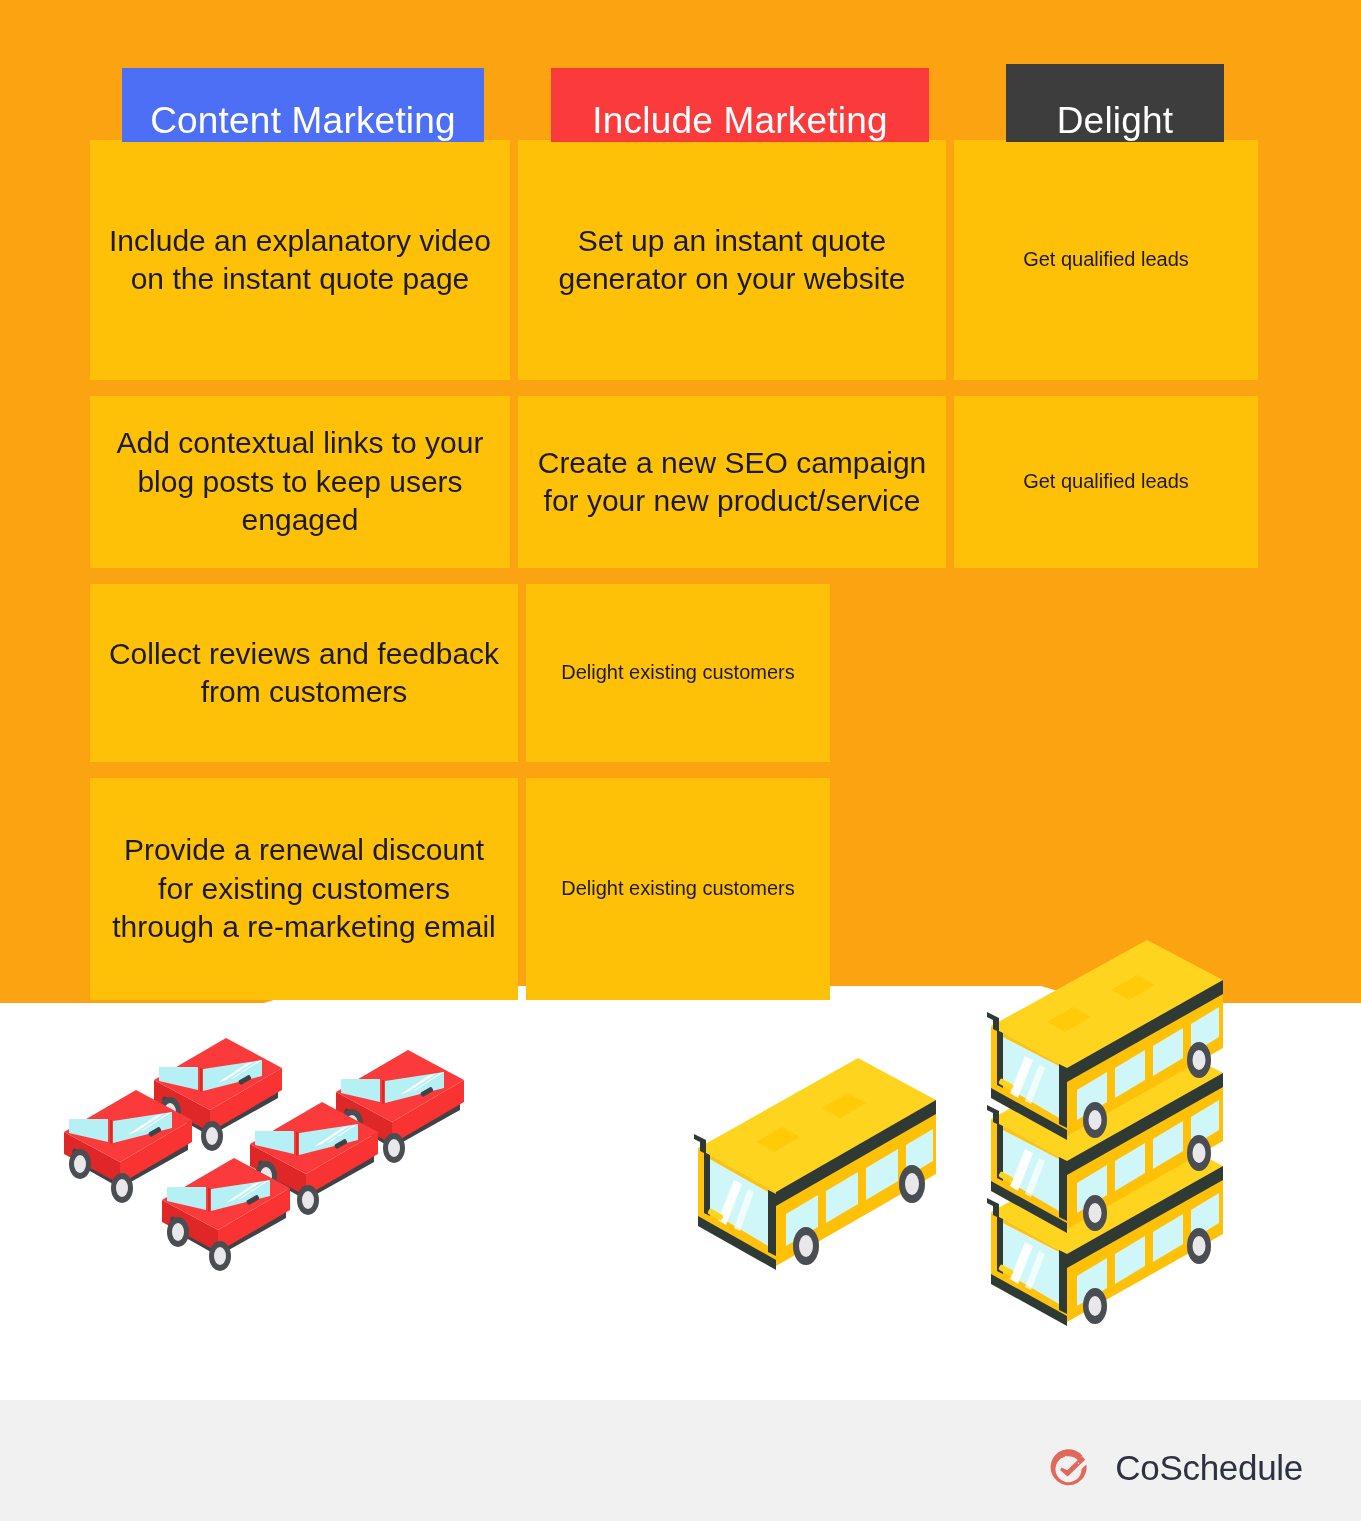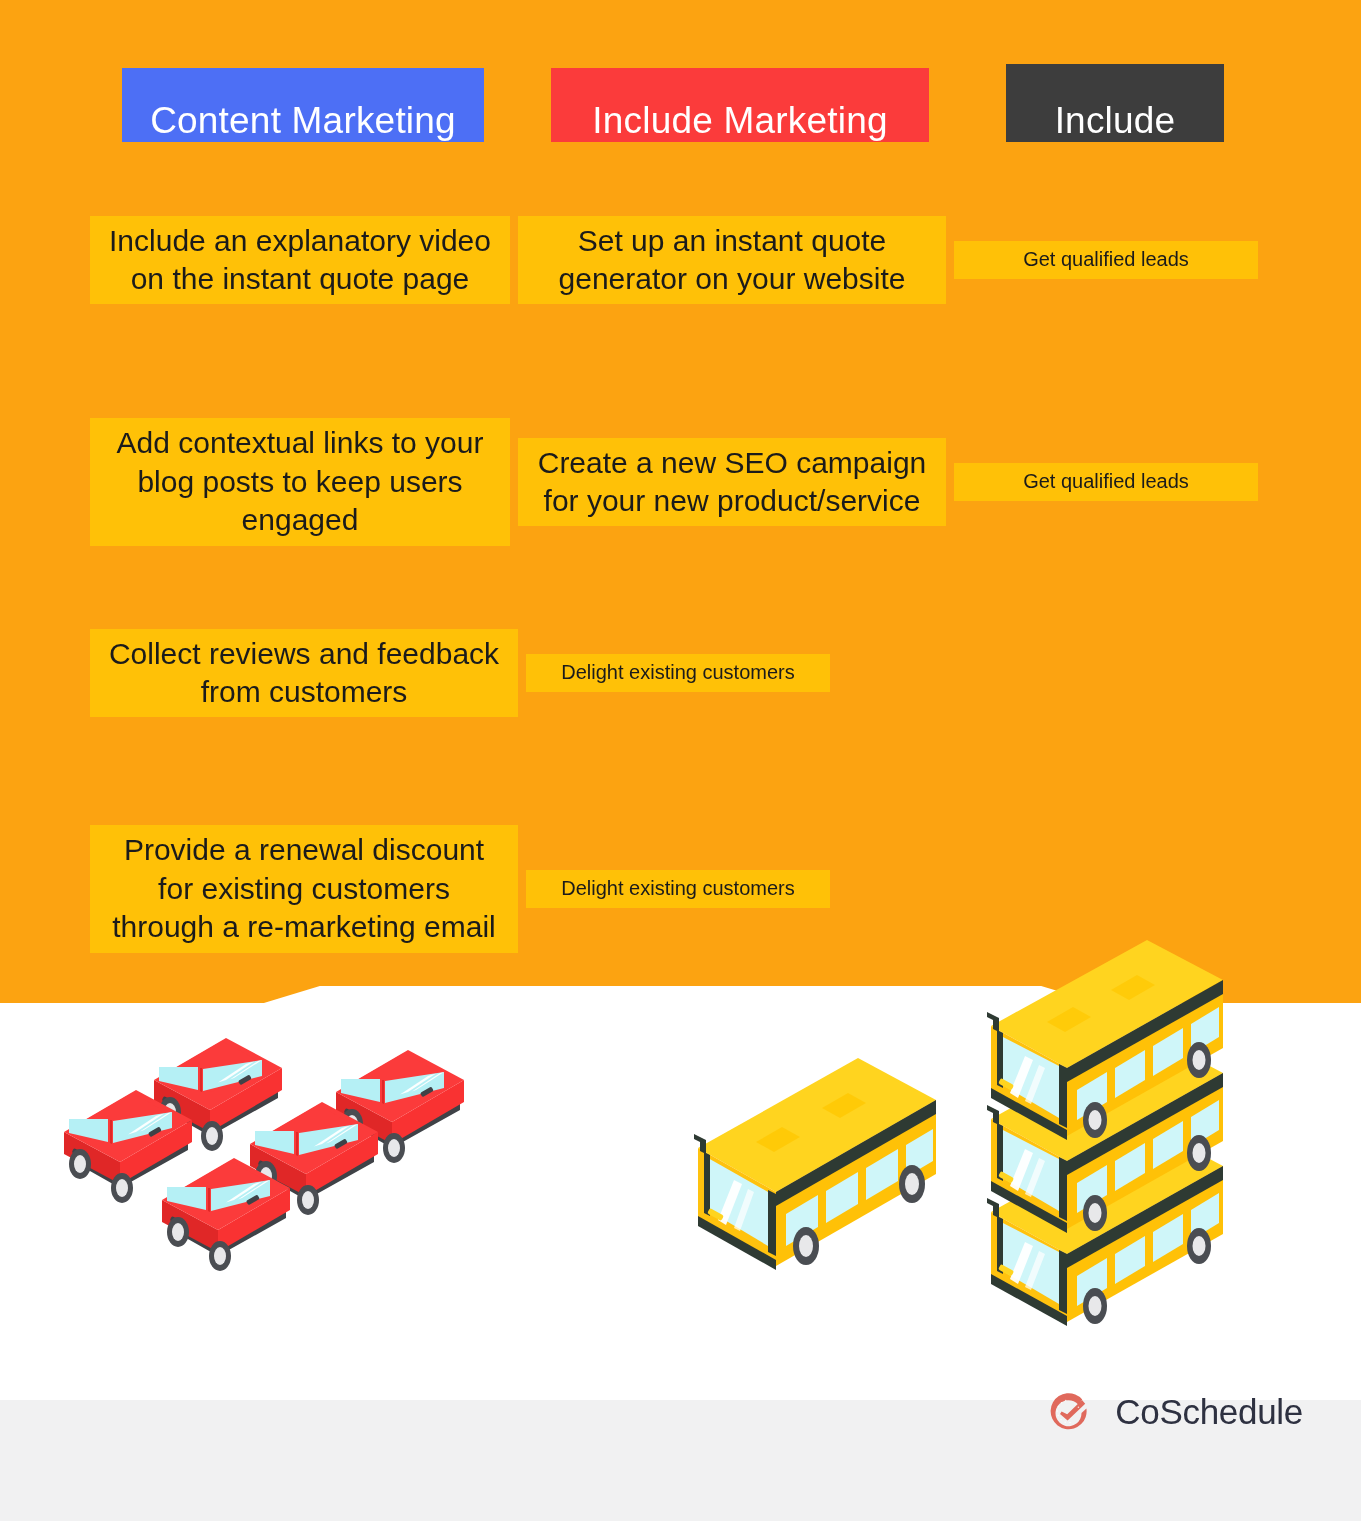--- a/index.html
+++ b/index.html
@@ -144,7 +144,7 @@
       <span>Include Marketing</span>
     </div>
   <div class="chip chip-outcome">
-      <span>Include</span>
+      <span>Delight</span>
     </div>
 
   <svg class="illo cars" viewBox="0 0 440 300">

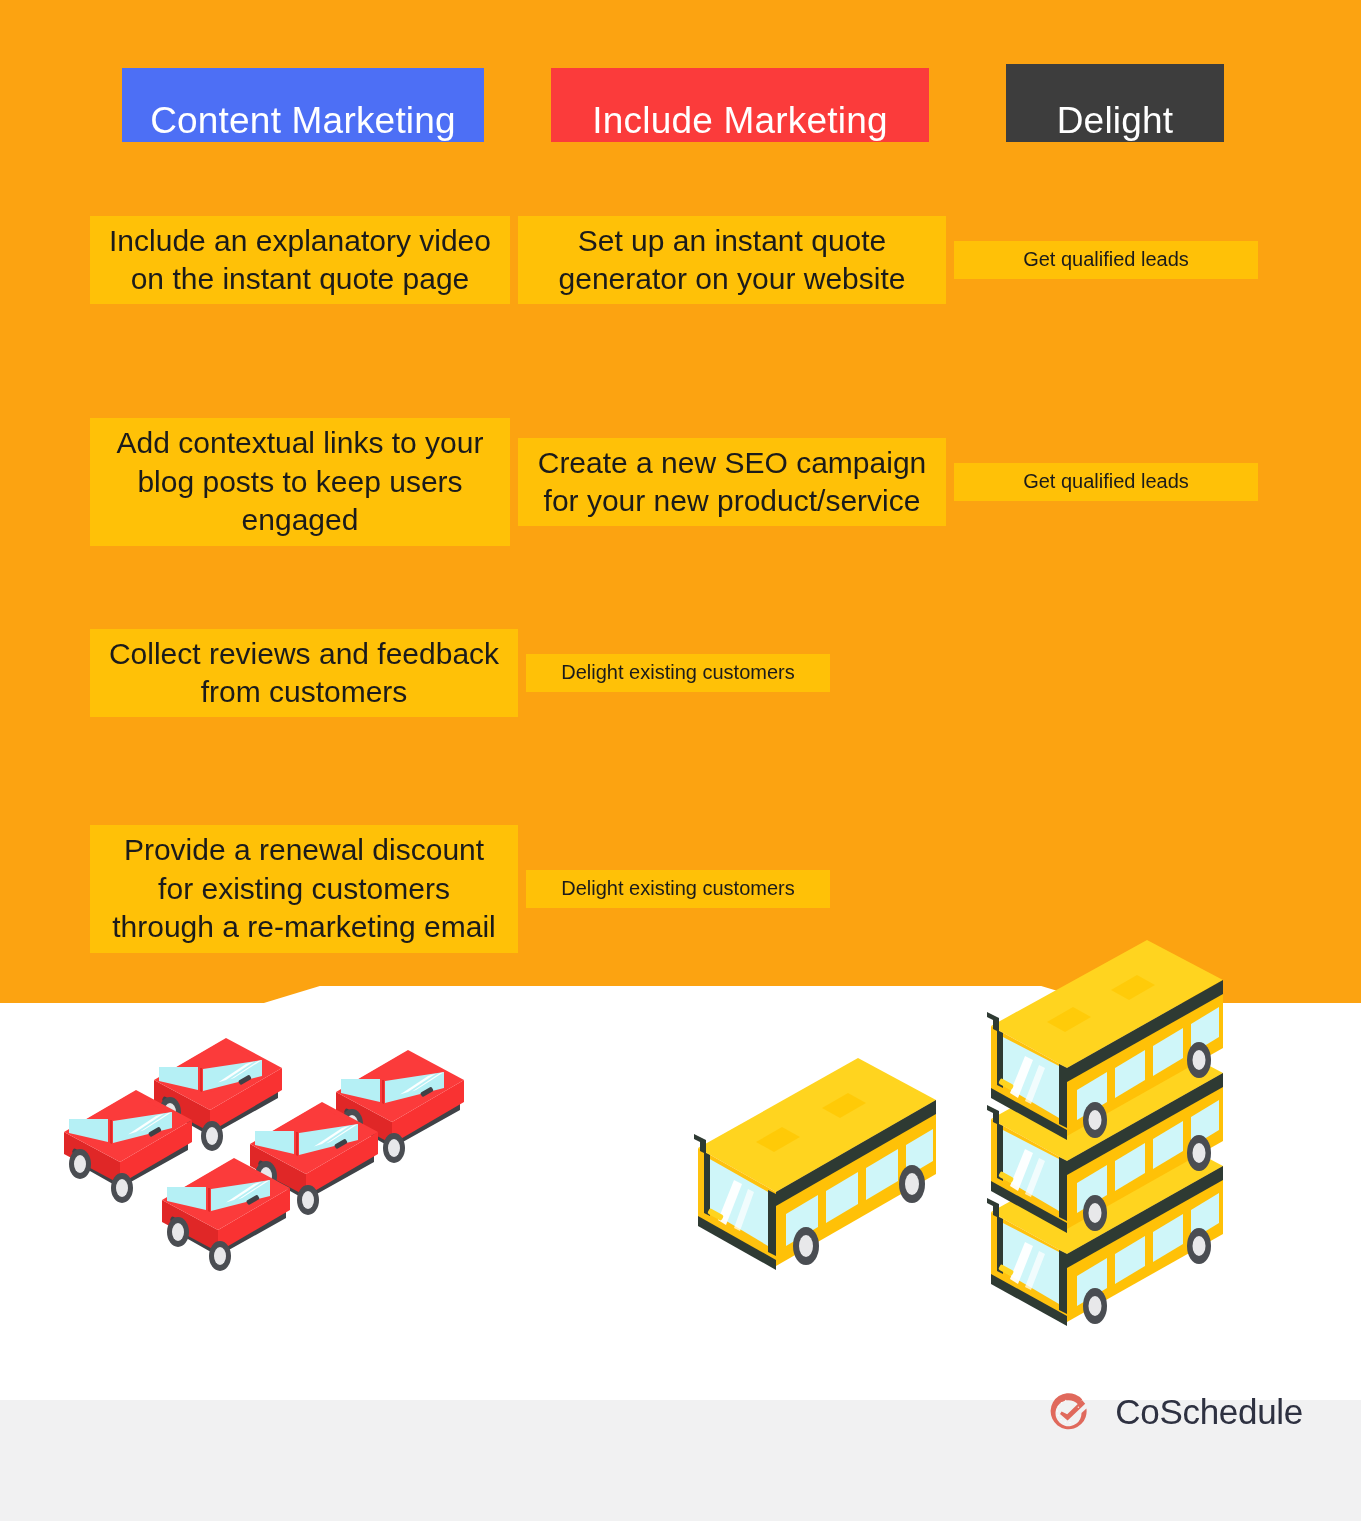--- a/index.html
+++ b/index.html
@@ -25,7 +25,7 @@
 
   
   .table{position:absolute;left:90px;top:140px;width:1176px;height:828px;}
-  .row{display:flex;width:100%;align-items:center;}
+  .row{display:flex;width:100%;}
   .r0{height:240px;} .r1{height:172px;} .r2{height:178px;} .r3{height:222px;}
   .row + .row{margin-top:16px;}
   .cell{

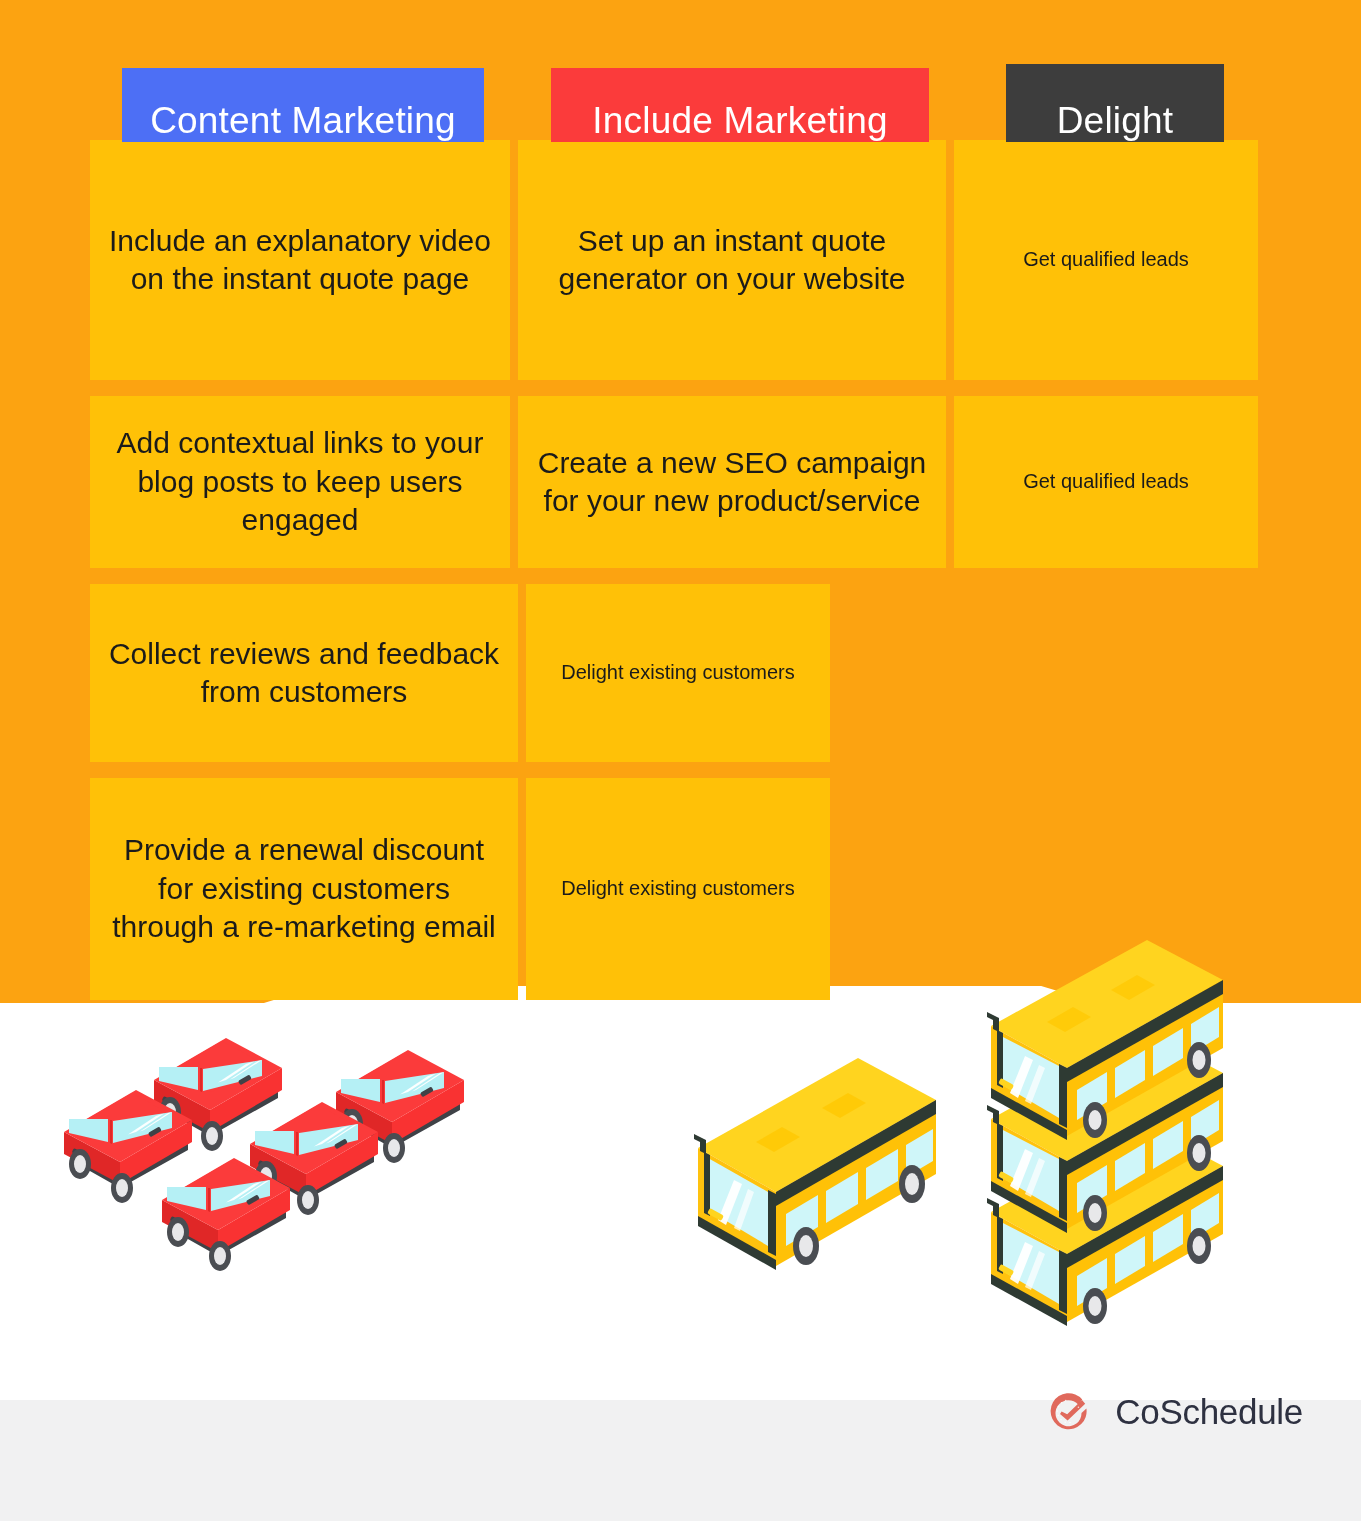--- a/index.html
+++ b/index.html
@@ -74,7 +74,7 @@
     background:#F1F1F2;
   }
   .logo{
-    position:absolute;right:58px;top:1392px;
+    position:absolute;right:58px;top:1448px;
     display:flex;align-items:flex-end;gap:26px;
   }
   .logo-mark{width:40px;height:40px;flex:0 0 40px;}

